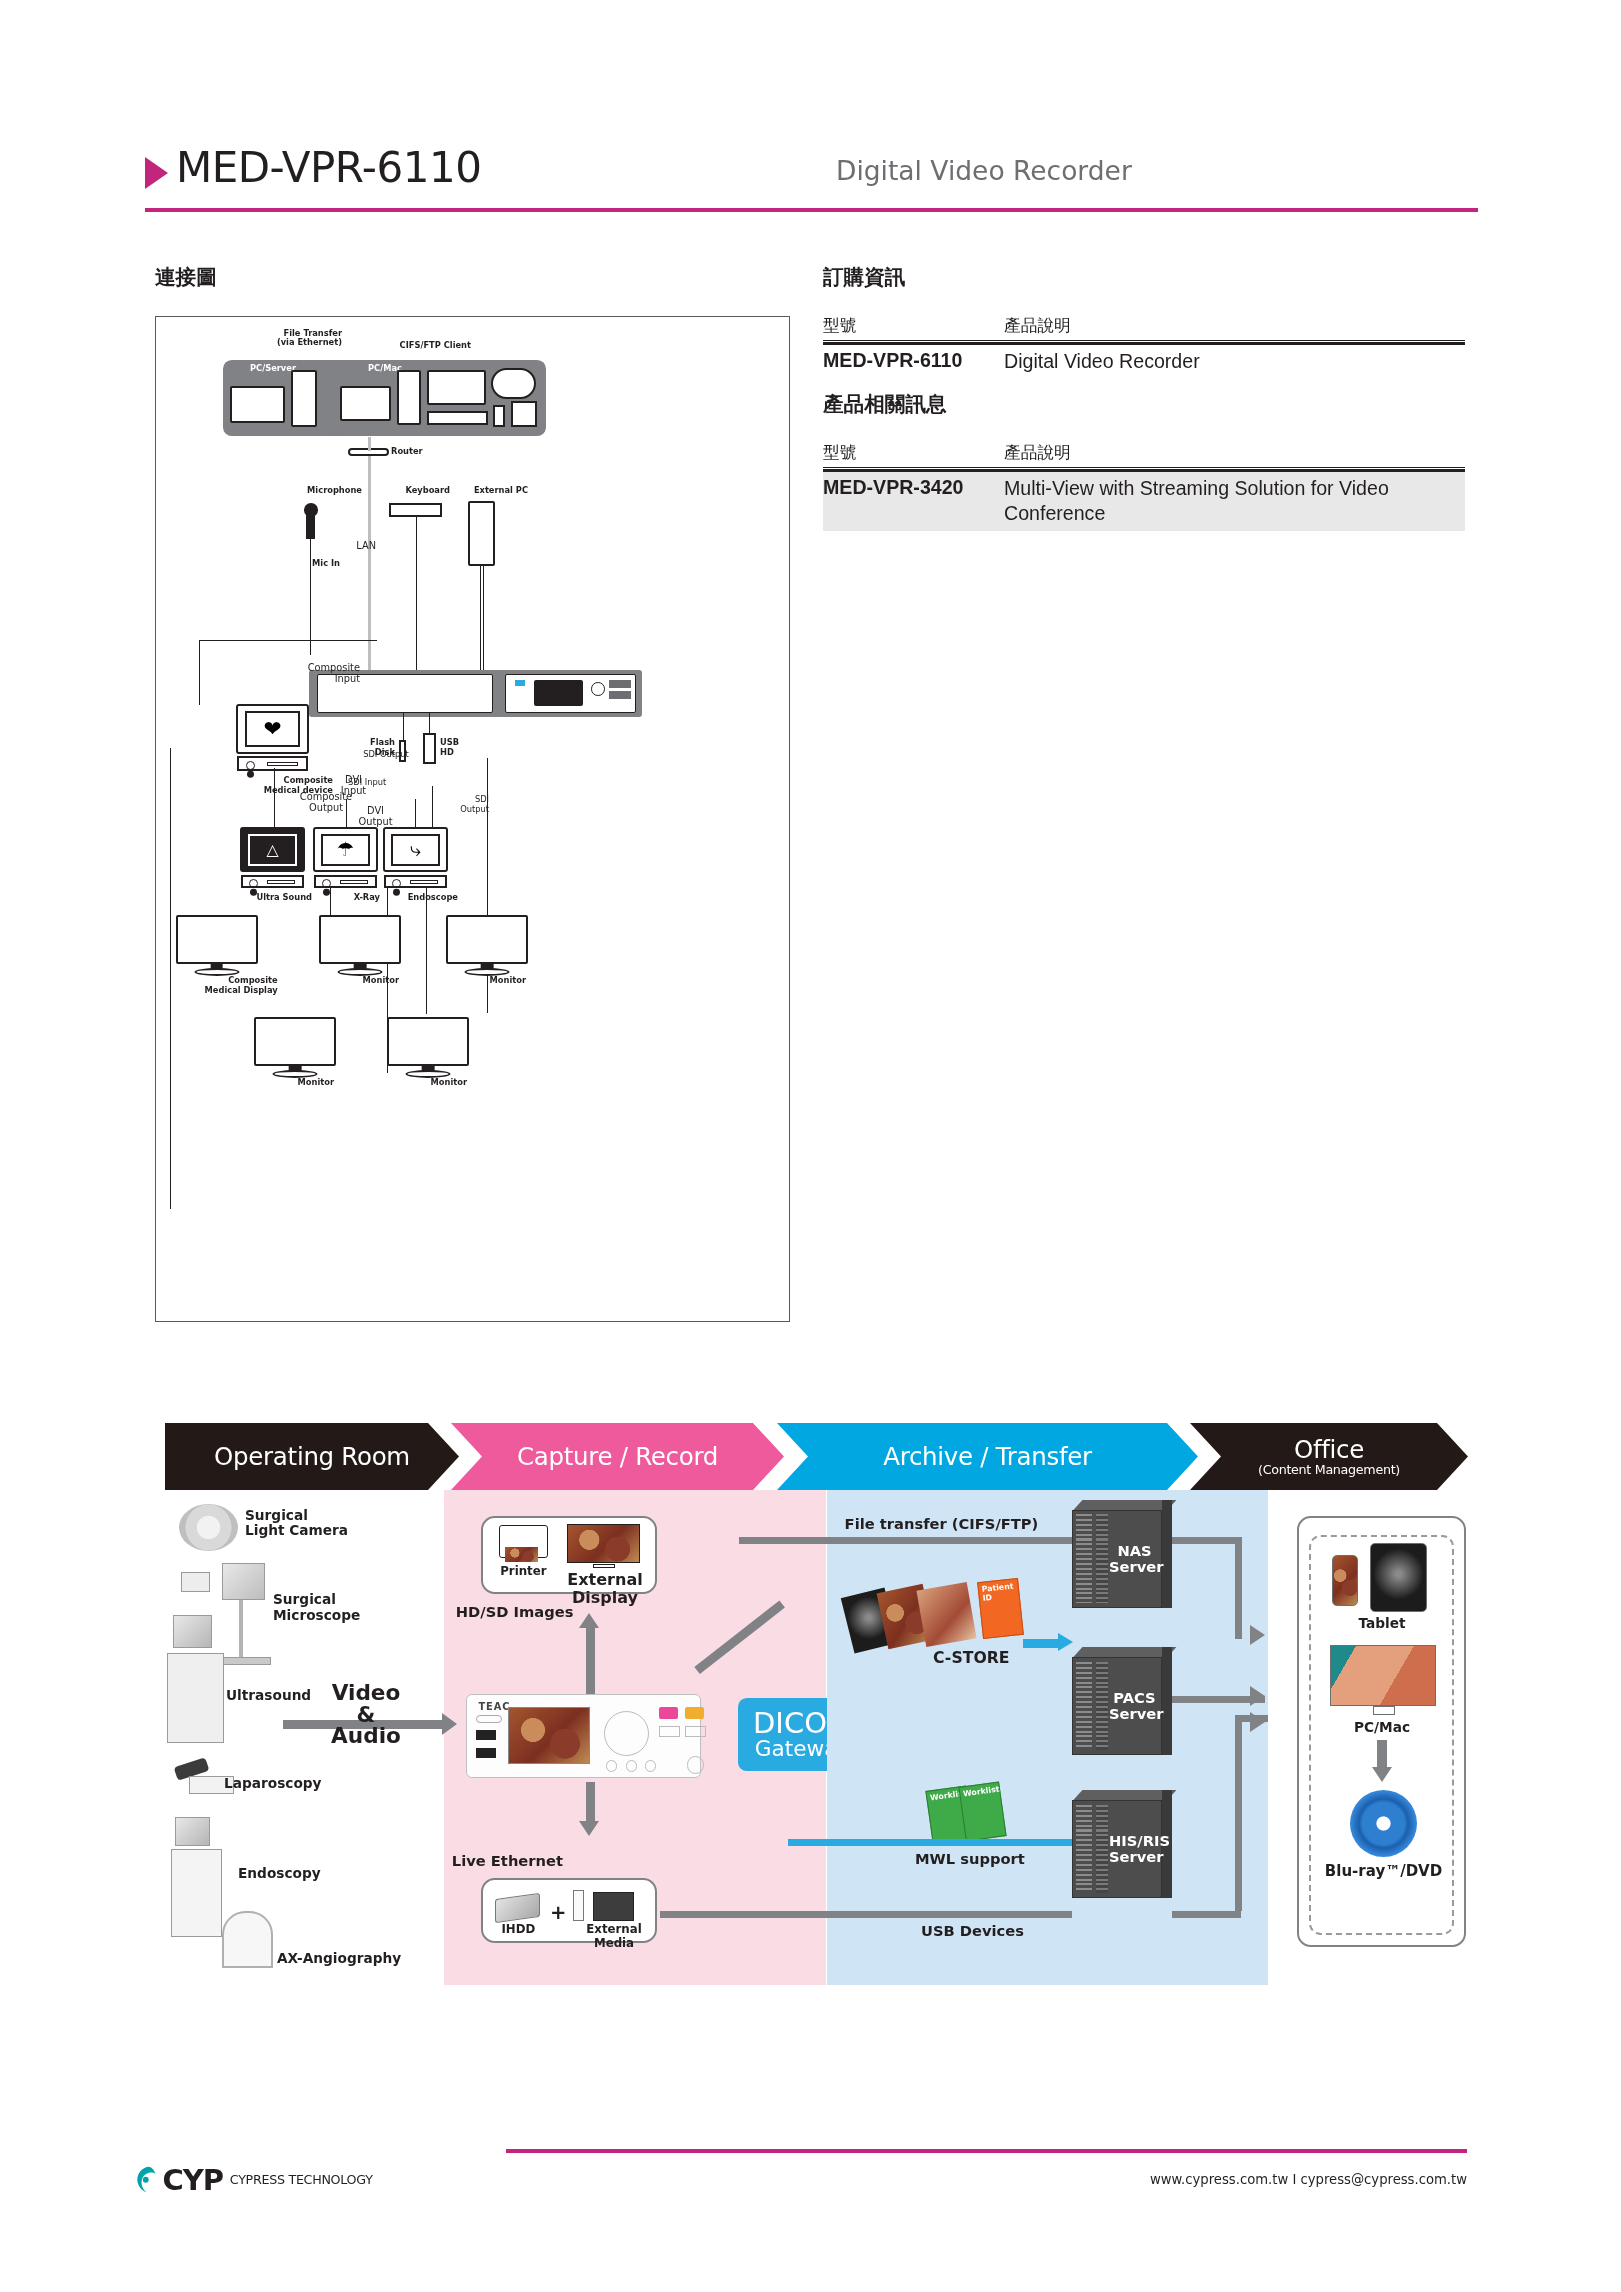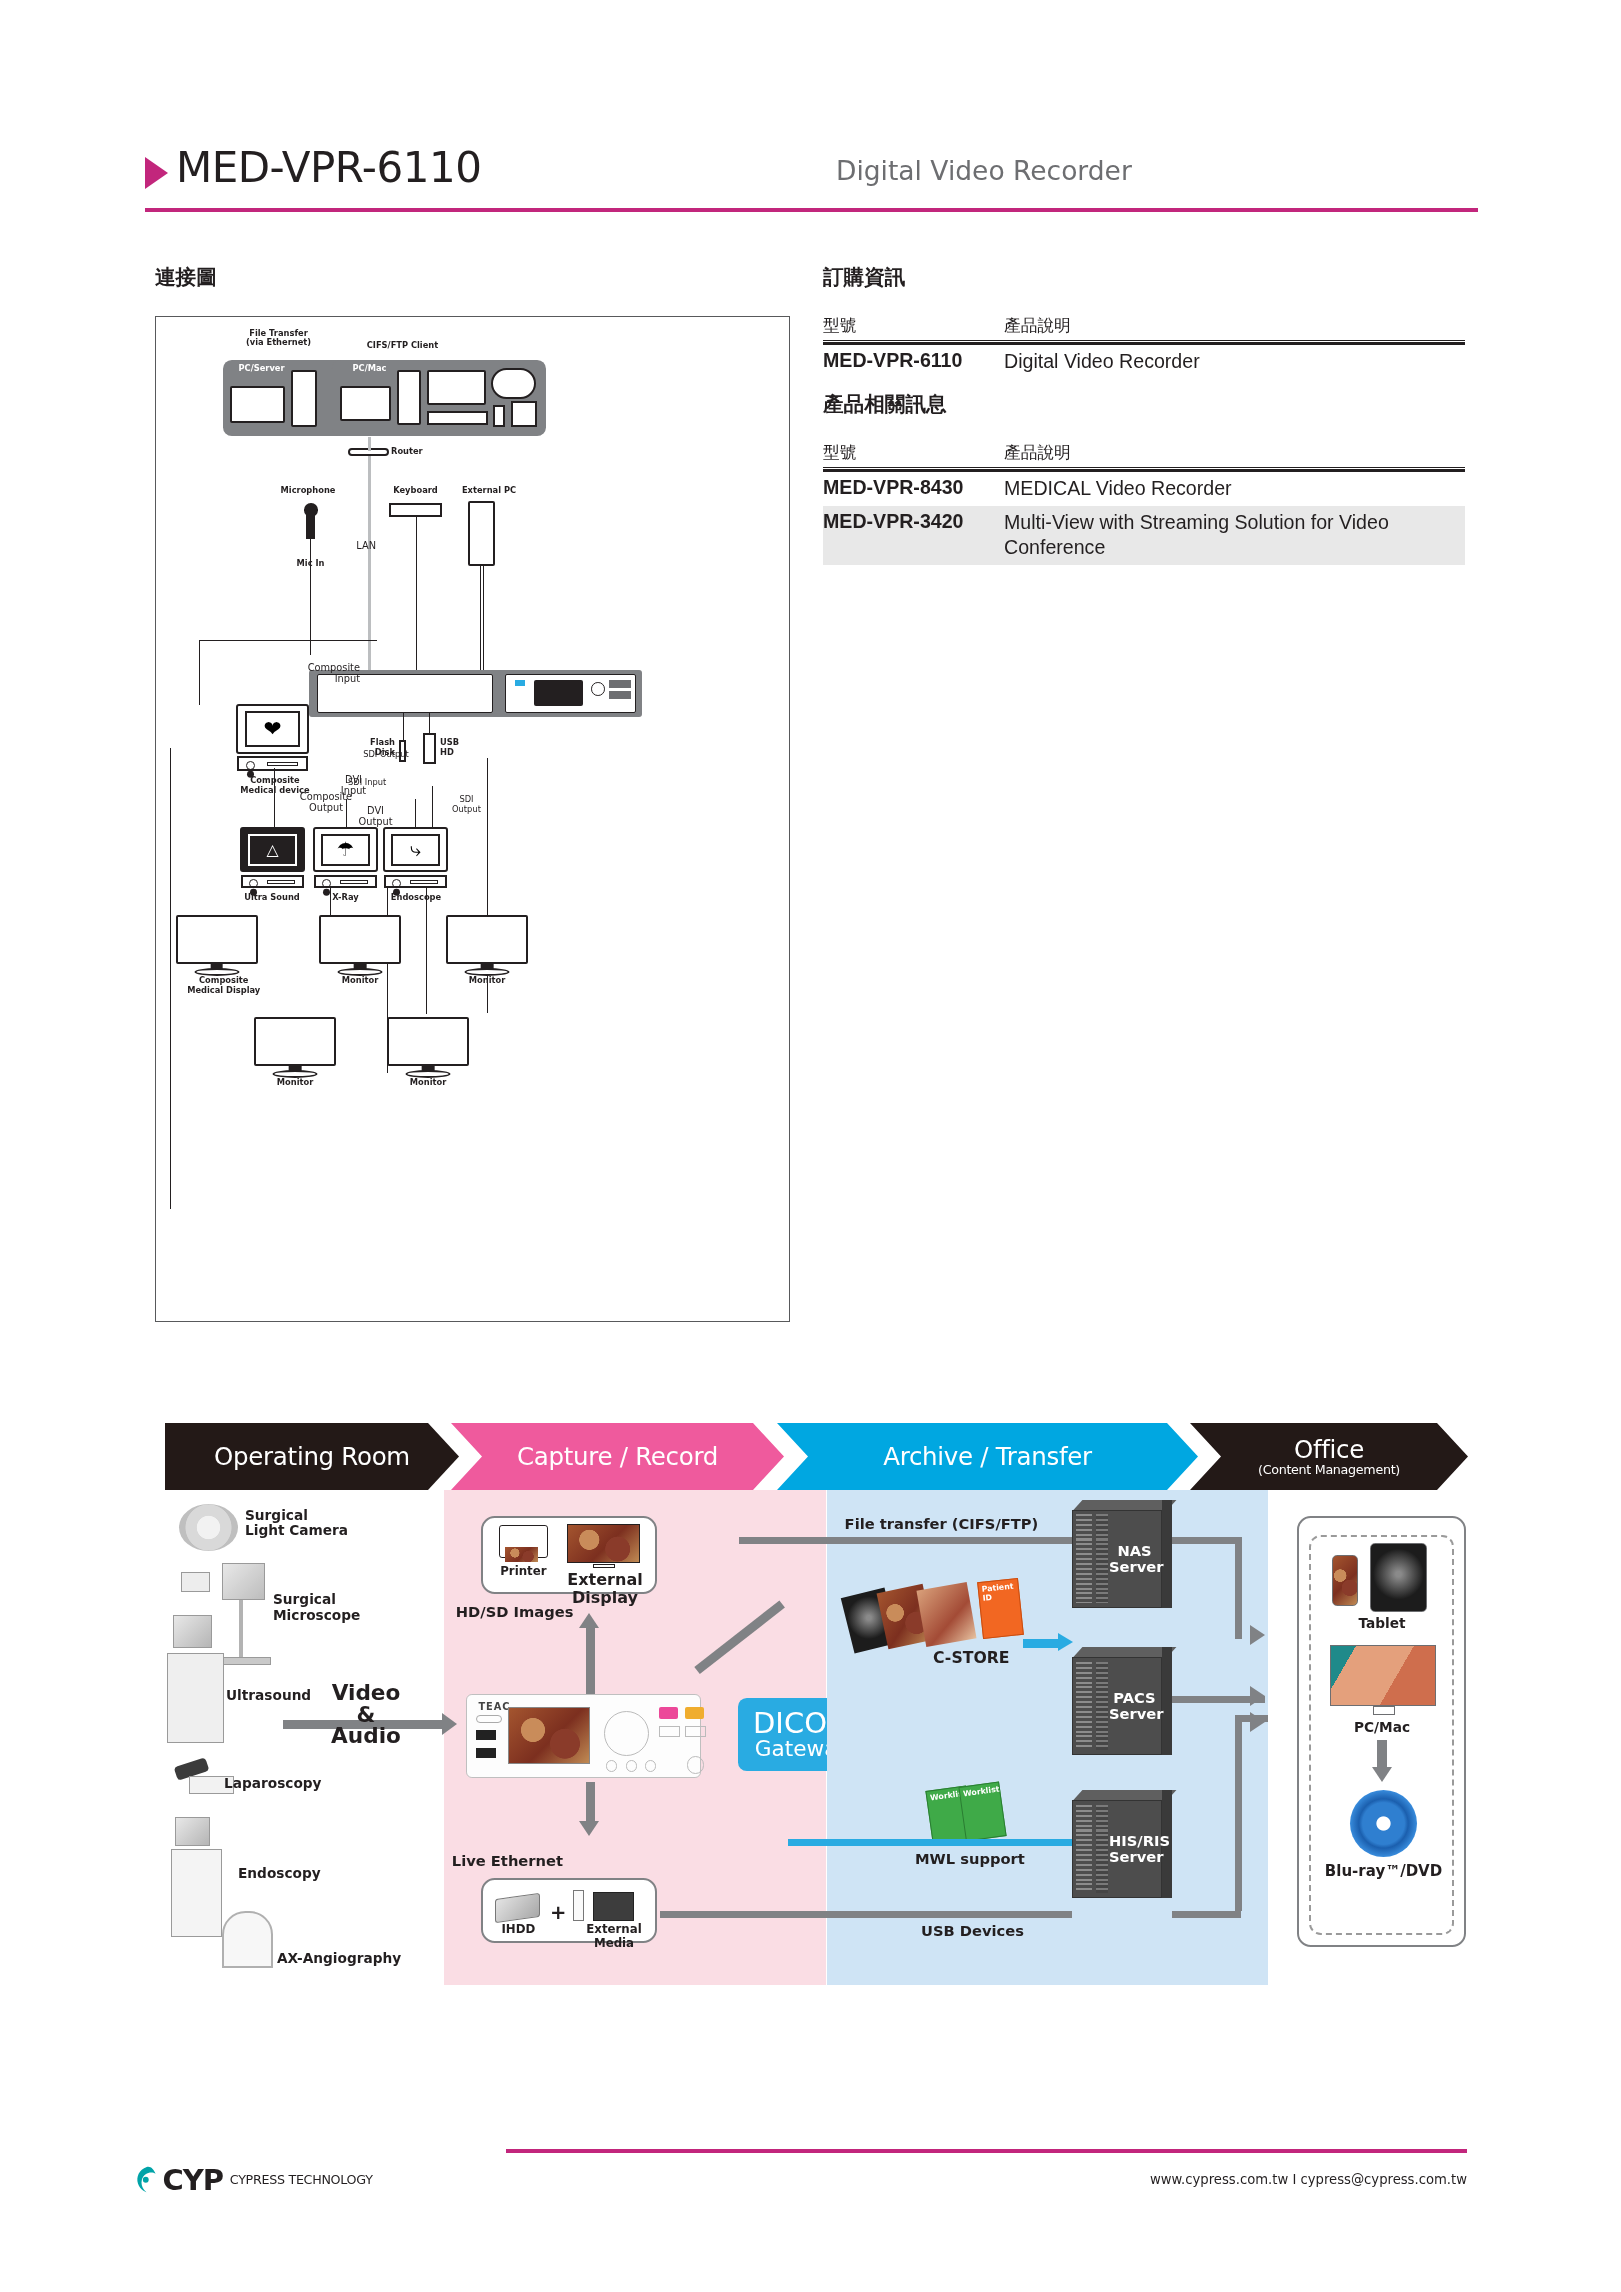--- a/index.html
+++ b/index.html
@@ -71,7 +71,7 @@
     color: #231f20; line-height: 1.15; text-align: center;
   }
   .dlbl.b { font-weight: bold; }
-  .dlbl.s { font-size: 8.3px; }
+  .dlbl.s { font-size: 8.3px; text-align: right; }
   .dlbl.m { font-size: 9.8px; }
 
   

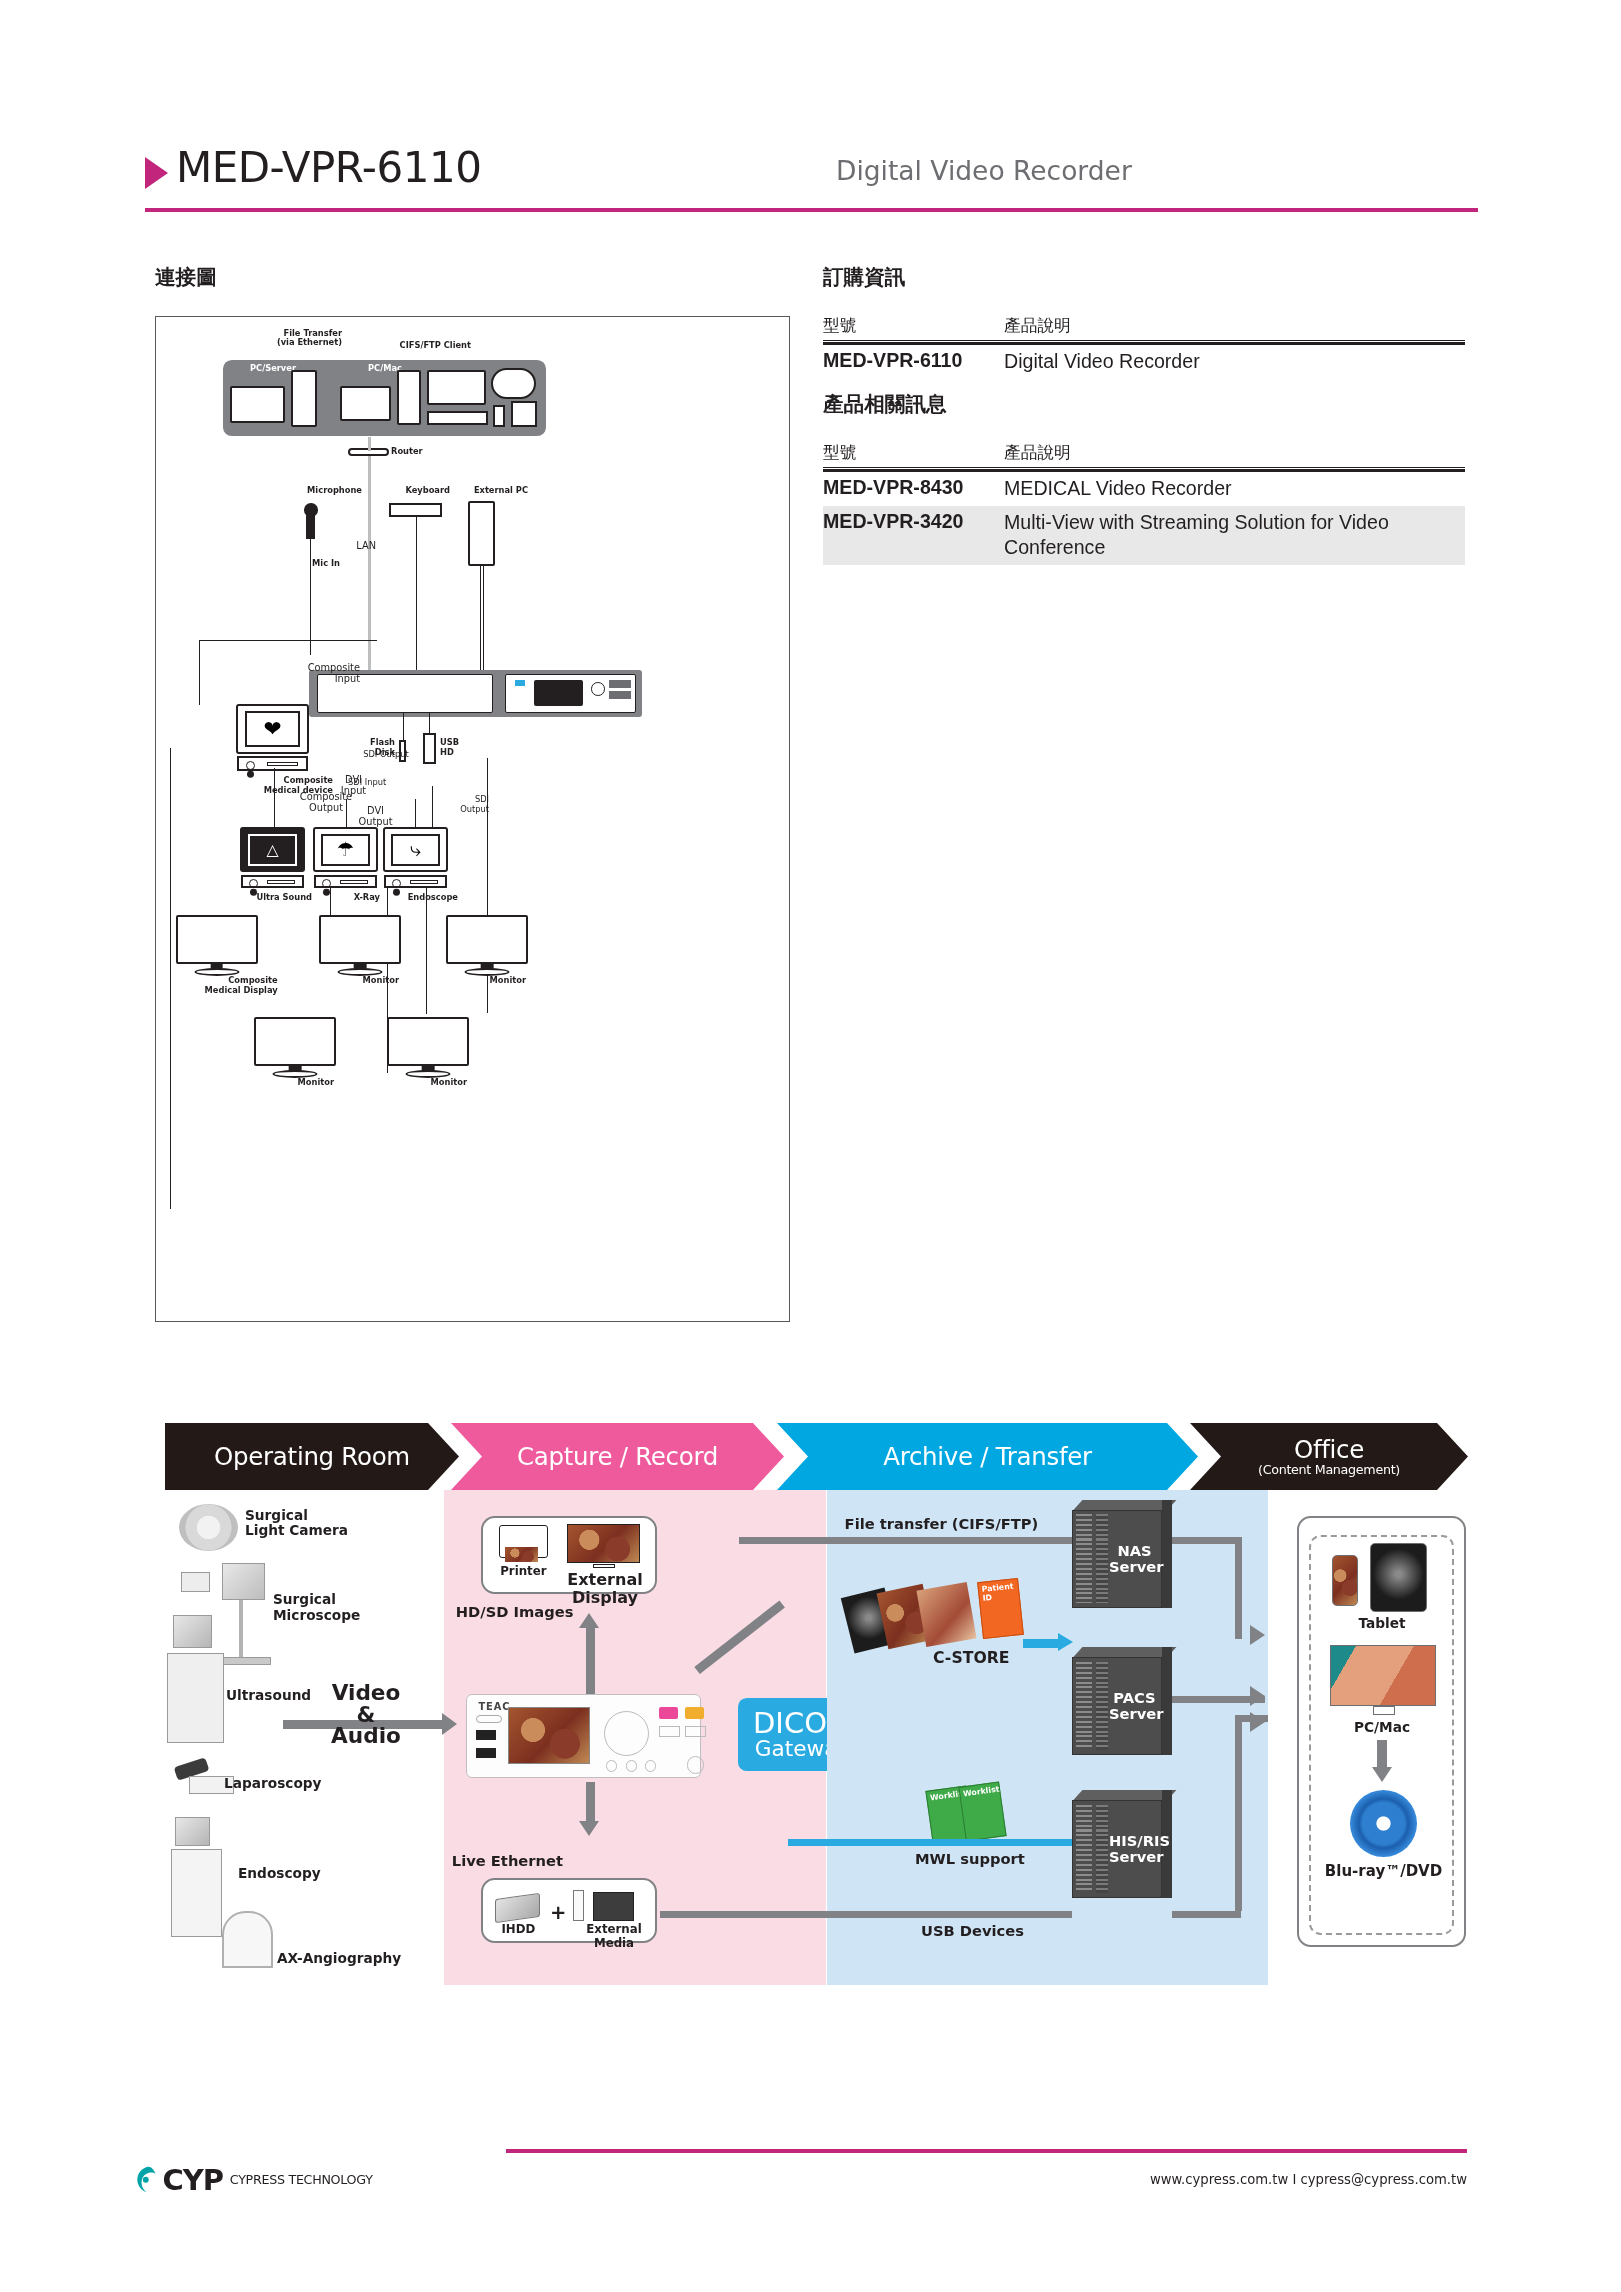--- a/index.html
+++ b/index.html
@@ -200,10 +200,6 @@
     <div class="c2">產品說明</div>
   </div>
   <div class="tbl-rule"></div>
-  <div class="tbl-row">
-    <div class="c1">MED-VPR-8430</div>
-    <div class="c2">MEDICAL Video Recorder</div>
-  </div>
   <div class="tbl-row alt">
     <div class="c1">MED-VPR-3420</div>
     <div class="c2">Multi-View with Streaming Solution for Video Conference</div>

